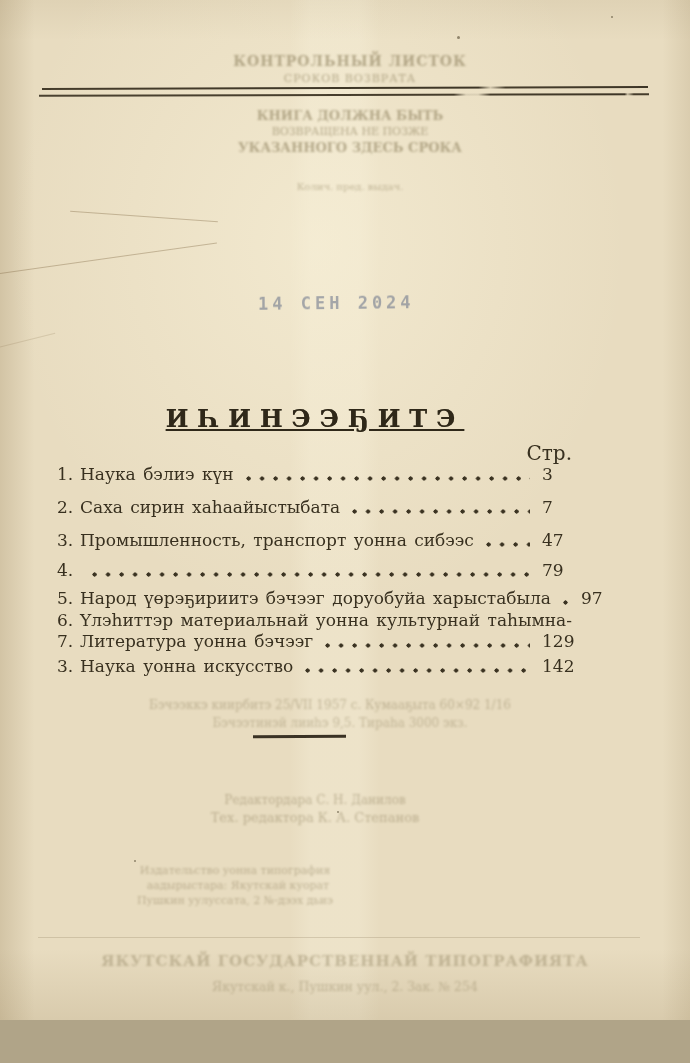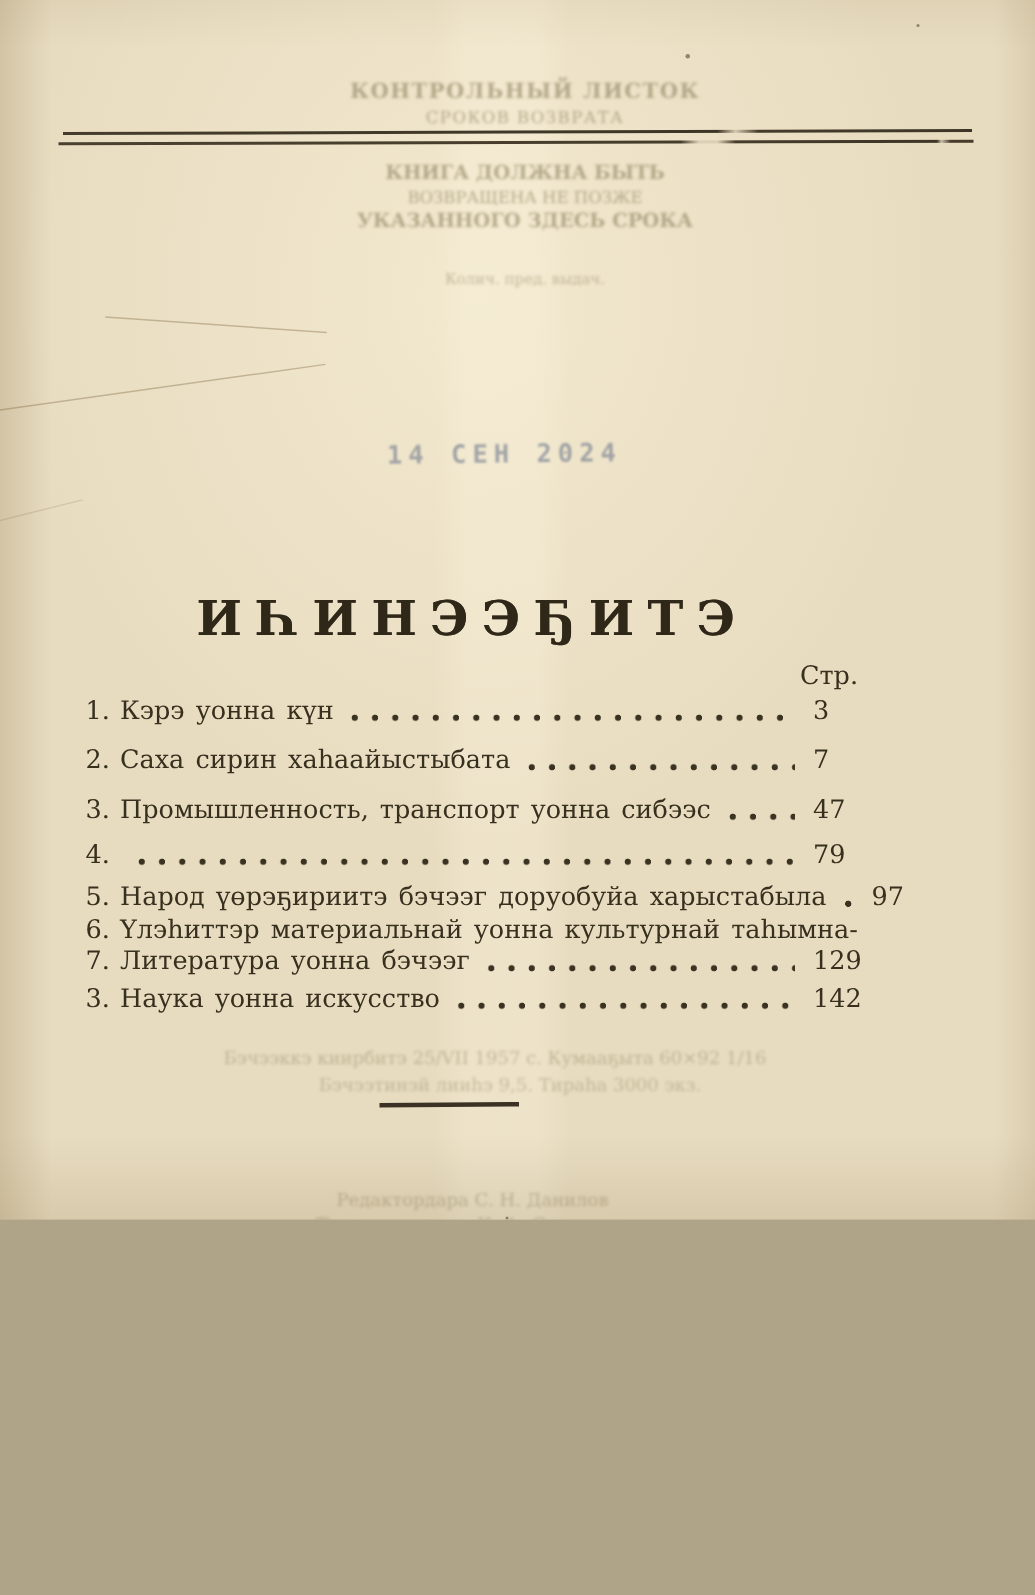--- a/index.html
+++ b/index.html
@@ -5,7 +5,7 @@
   html,body{margin:0;padding:0;}
   body{width:690px;height:1063px;overflow:hidden;background:#b0a488;}
   .page{
-    position:relative;width:690px;height:813px;overflow:hidden;
+    position:relative;width:690px;height:1020px;overflow:hidden;
     background-color:#e8dcc0;
     background-image:
       radial-gradient(ellipse 430px 520px at 46% 24%, rgba(250,243,219,.55), rgba(250,243,219,0) 72%),

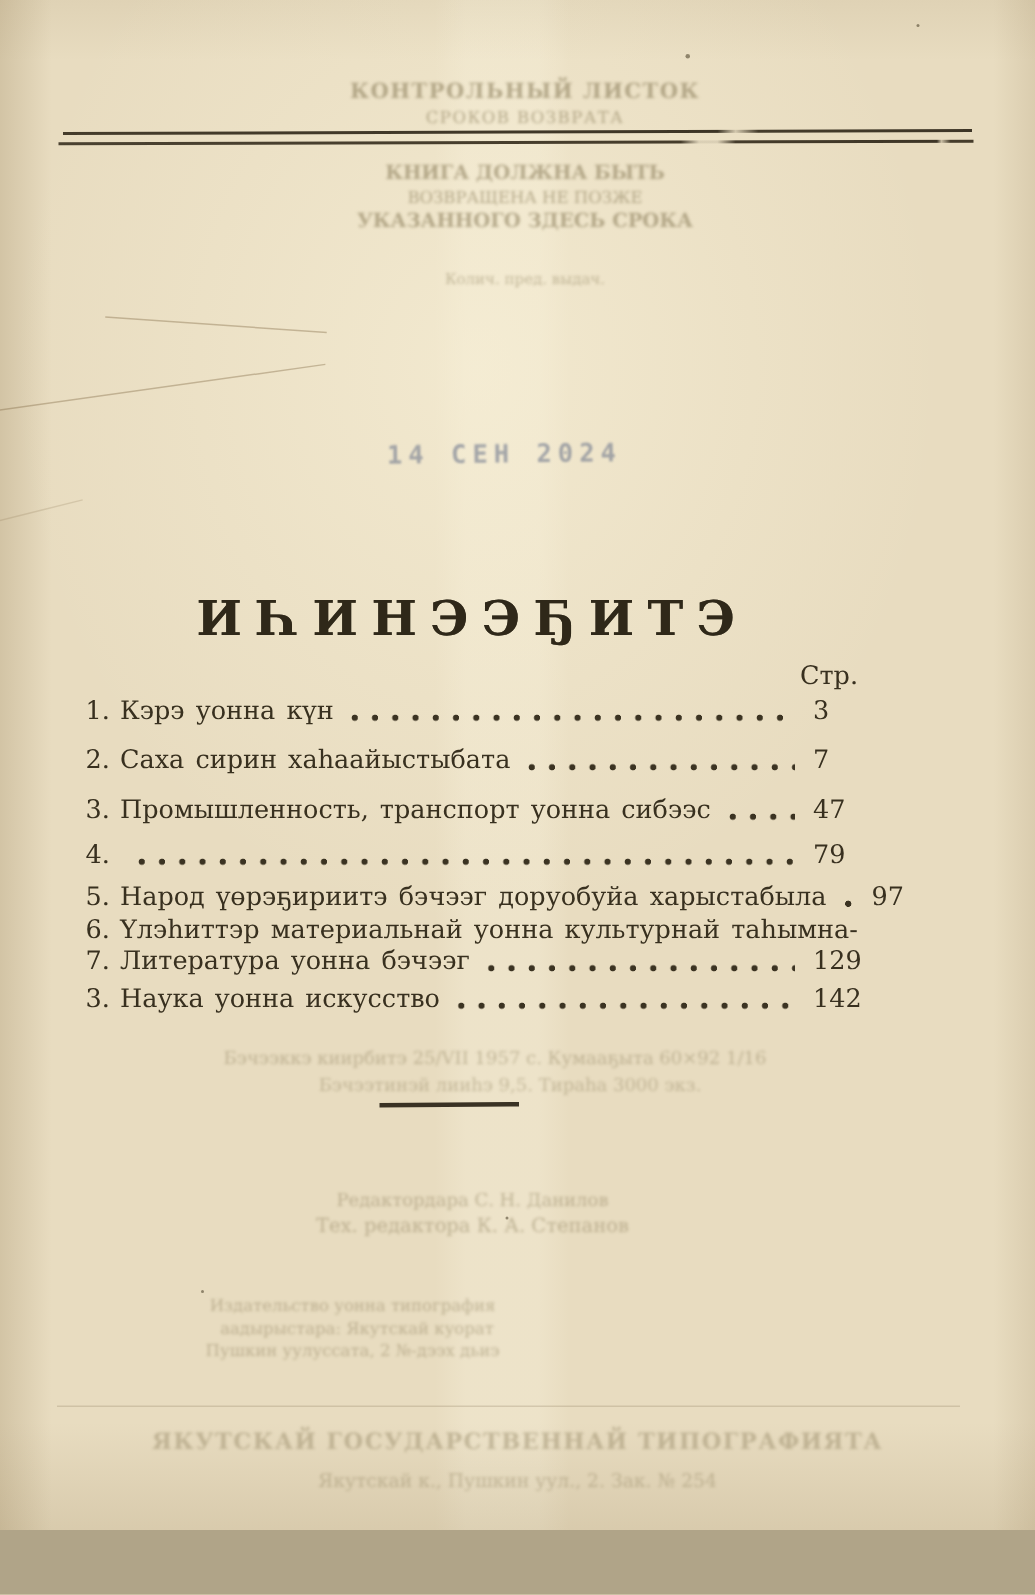--- a/index.html
+++ b/index.html
@@ -56,9 +56,9 @@
     font-size:17px;font-weight:bold;letter-spacing:4px;
     color:rgba(99,109,134,.55);filter:blur(.7px);transform:rotate(-.6deg);white-space:nowrap;}
   
-  .heading{position:absolute;left:0;right:60px;top:389px;margin:4px;text-align:center;
-    font-size:32px;font-weight:bold;letter-spacing:9px;color:#2f2819;
-    text-shadow:0 0 .4px rgba(47,40,25,.7);}
+  .heading{position:absolute;left:0;right:60px;top:389px;margin:15px;text-align:center;
+    font-size:24px;font-weight:bold;letter-spacing:9px;color:#2f2819;
+    text-shadow:0 0 .4px rgba(47,40,25,.7);text-decoration:underline;}
   .col-header{position:absolute;top:441px;right:118px;font-size:17px;color:#38301f;}
   
   .toc{position:absolute;left:57px;top:464px;width:535px;font-size:17px;line-height:21px;word-spacing:2px;}

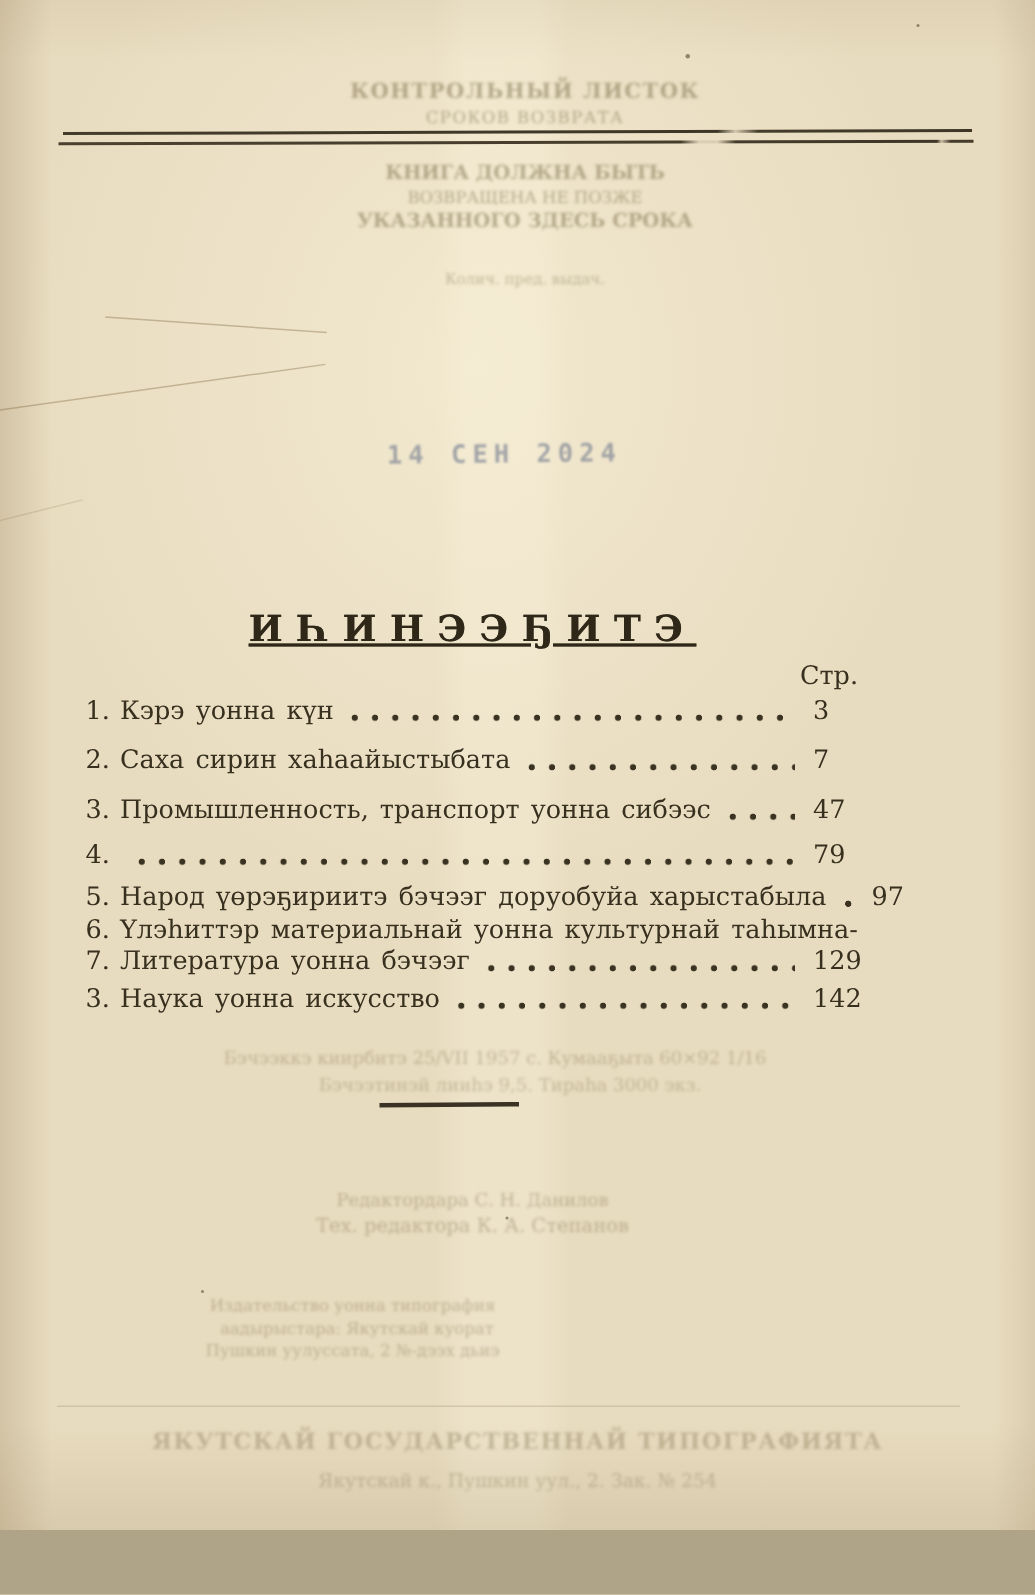--- a/index.html
+++ b/index.html
@@ -59,7 +59,7 @@
   .heading{position:absolute;left:0;right:60px;top:389px;margin:15px;text-align:center;
     font-size:24px;font-weight:bold;letter-spacing:9px;color:#2f2819;
     text-shadow:0 0 .4px rgba(47,40,25,.7);text-decoration:underline;}
-  .col-header{position:absolute;top:441px;right:118px;font-size:17px;color:#38301f;}
+  .col-header{position:absolute;top:441px;right:118px;font-size:20px;color:#38301f;}
   
   .toc{position:absolute;left:57px;top:464px;width:535px;font-size:17px;line-height:21px;word-spacing:2px;}
   .row{display:flex;align-items:baseline;}

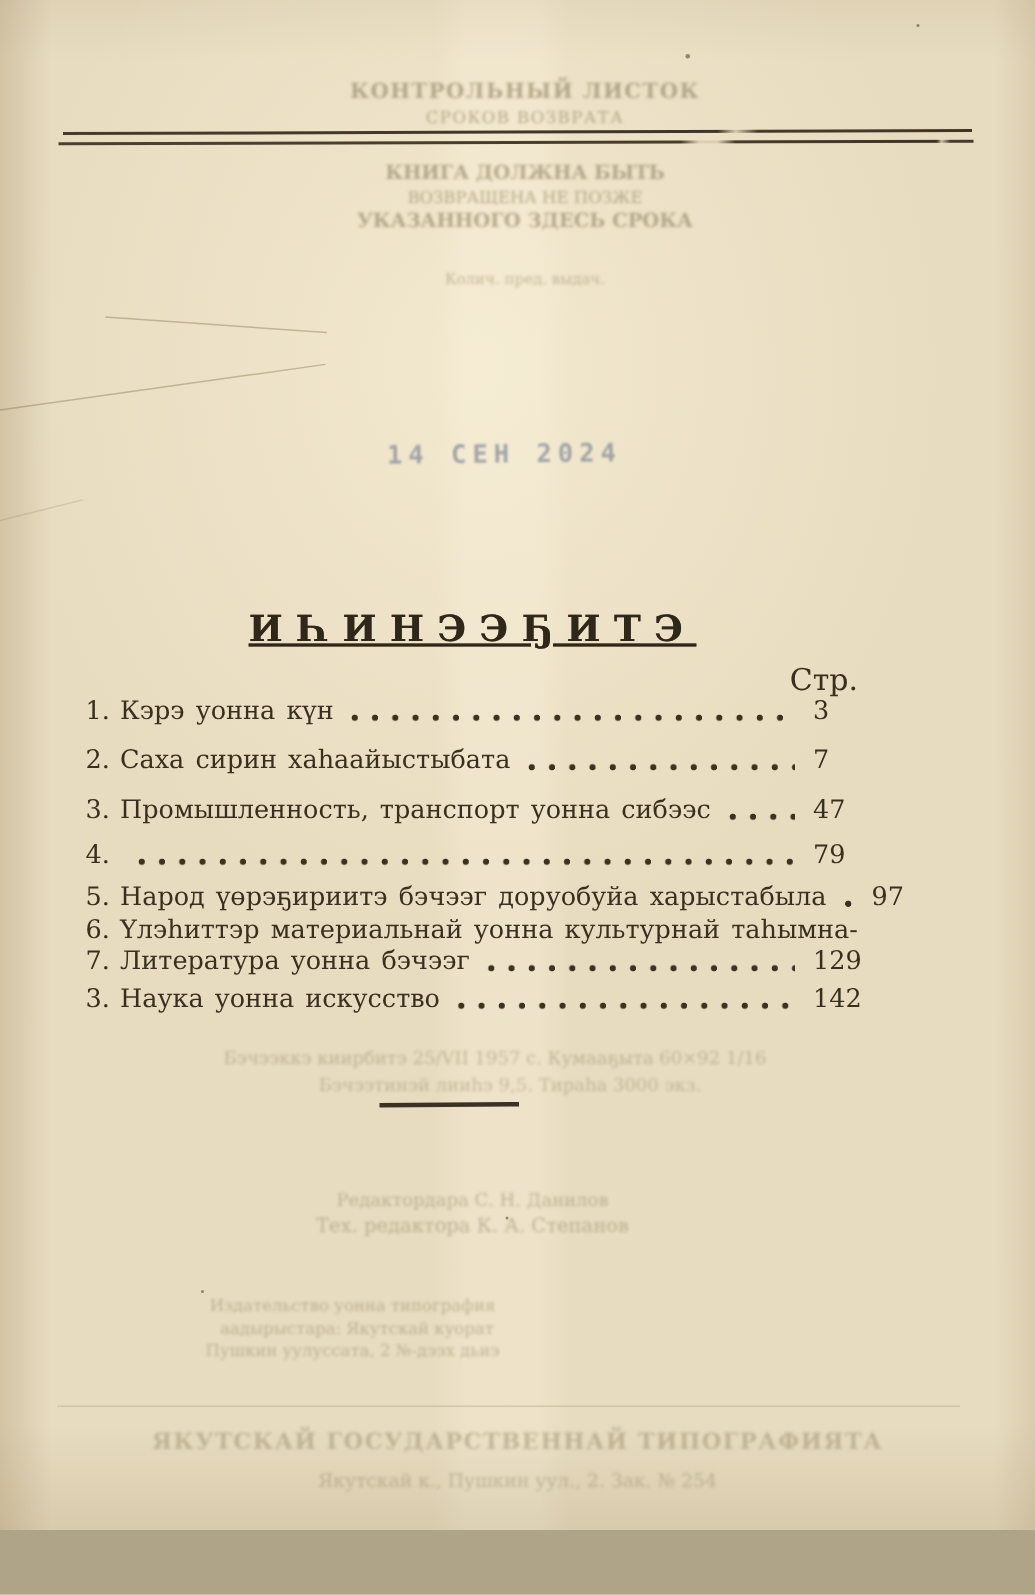--- a/index.html
+++ b/index.html
@@ -110,7 +110,7 @@
   <div class="toc">
     <div class="row g12">
       <span class="num">1.</span>
-      <span class="title">Кэрэ уонна күн</span>
+      <span class="title">Наука бэлиэ күн</span>
       <span class="leader"></span>
       <span class="pg">3</span>
     </div>

